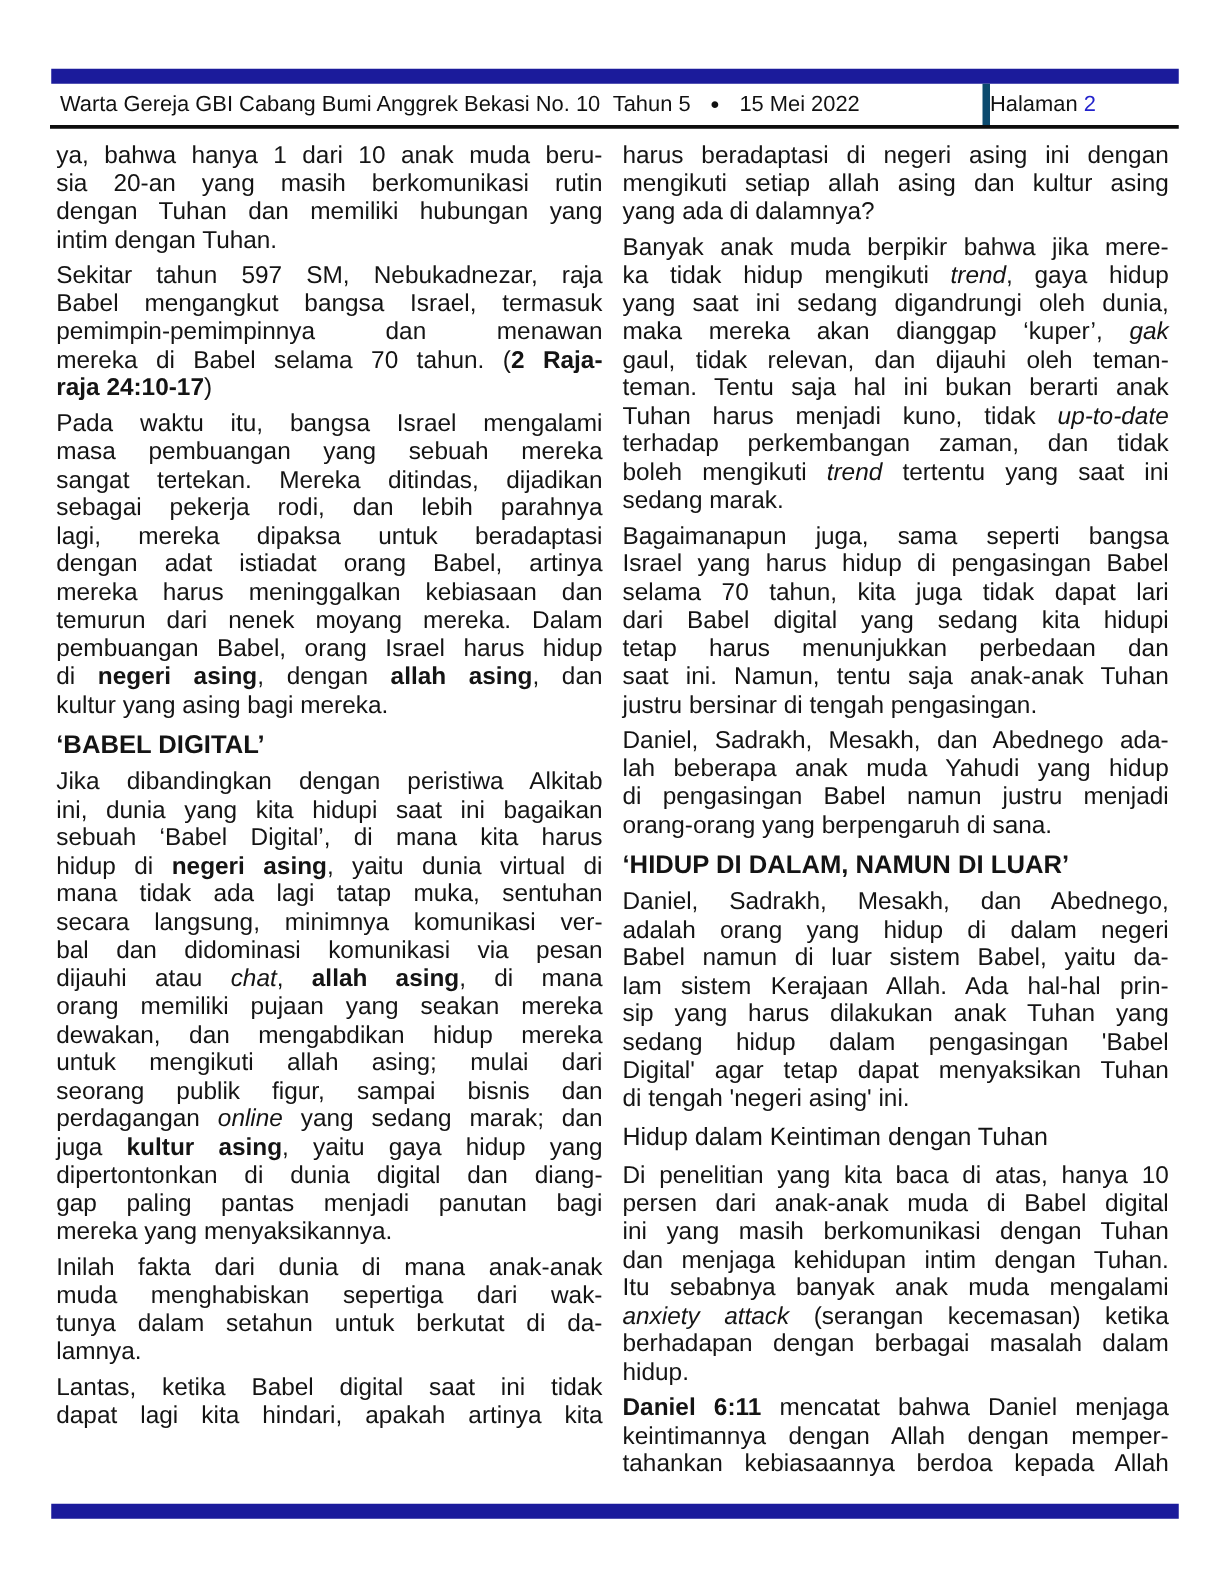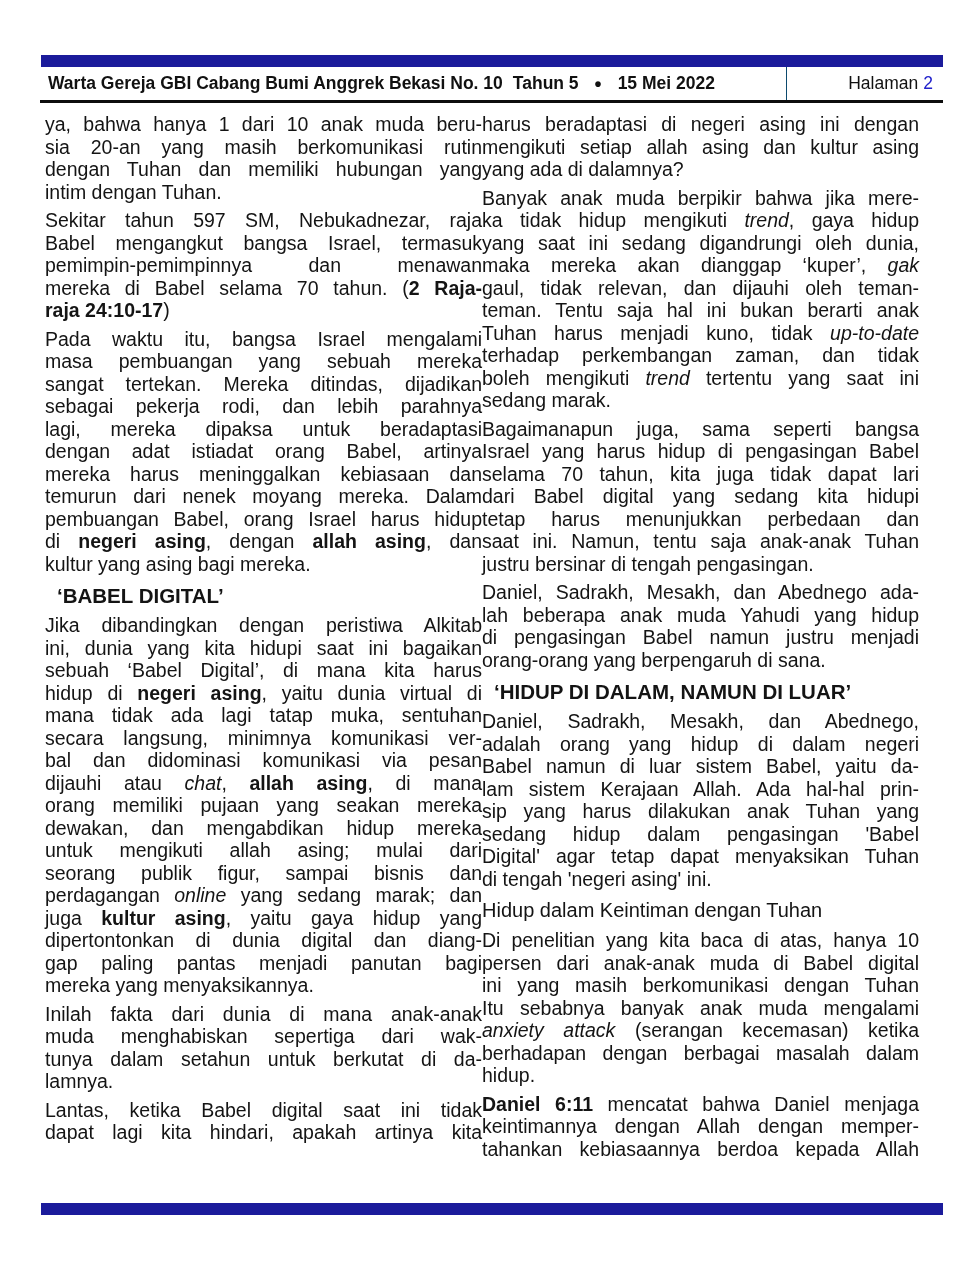--- a/index.html
+++ b/index.html
@@ -10,7 +10,7 @@
   .hbar{position:absolute;left:41px;top:55px;width:902px;height:12px;background:#1b1b9b;}
   .hrow{position:absolute;left:41px;top:67px;width:902px;height:33px;display:flex;align-items:center;
         font-size:17.5px;color:#111;}
-  .hleft{flex:1;display:flex;align-items:center;padding-left:7px;min-width:0;font-weight:bold;}
+  .hleft{flex:1;display:flex;align-items:center;padding-left:7px;min-width:0;}
   .pubtitle{margin-right:10px;white-space:nowrap;}
   .edition{margin-right:16px;white-space:nowrap;}
   .dot{margin-right:16px;font-size:20px;line-height:1;}

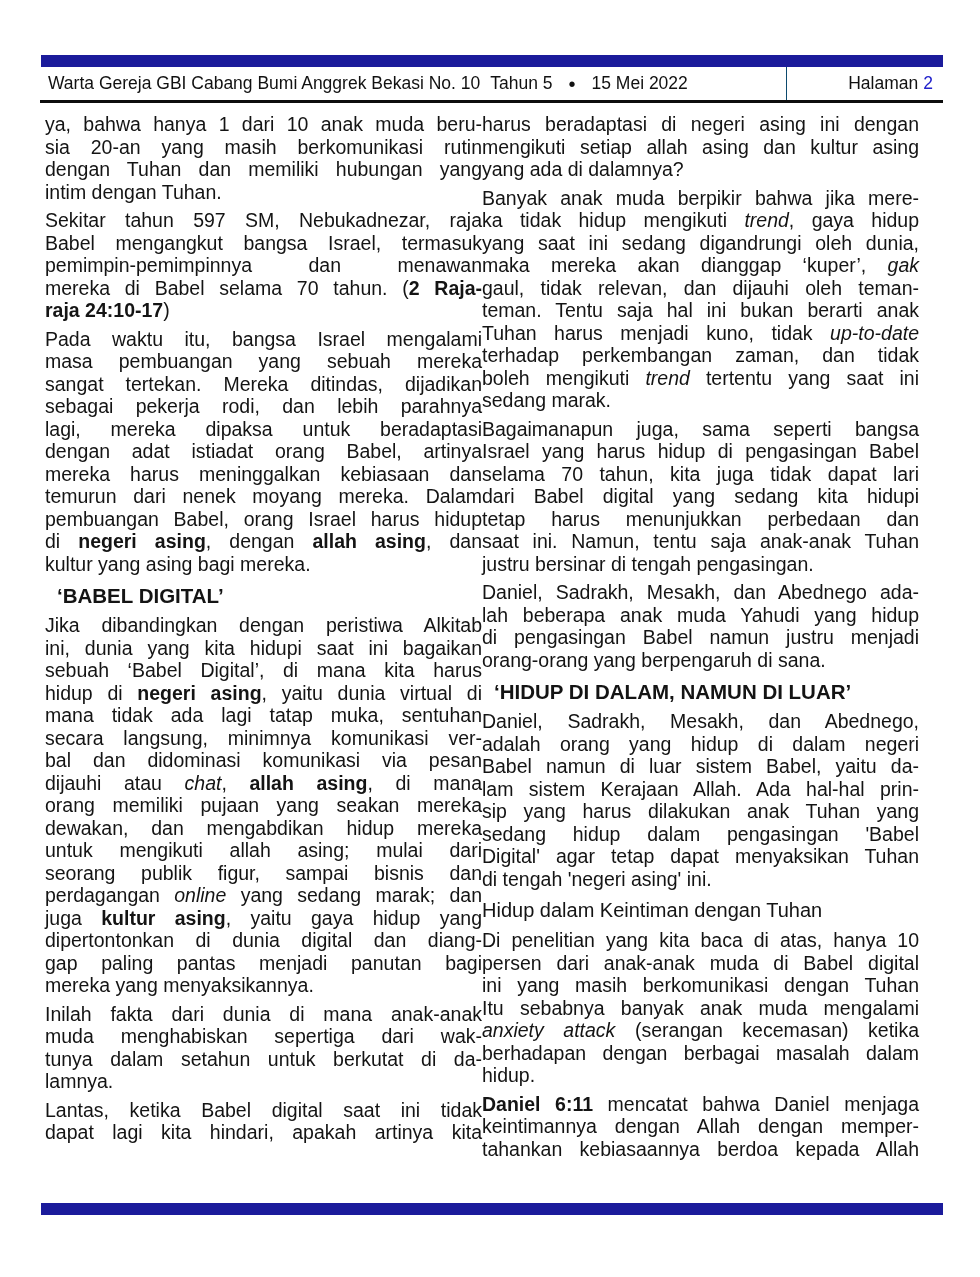--- a/index.html
+++ b/index.html
@@ -14,8 +14,8 @@
   .pubtitle{margin-right:10px;white-space:nowrap;}
   .edition{margin-right:16px;white-space:nowrap;}
   .dot{margin-right:16px;font-size:20px;line-height:1;}
-  .hright{width:157px;align-self:stretch;border-left:1px solid #0c4a6e;display:flex;align-items:center;
-          justify-content:flex-end;padding-right:10px;gap:5px;box-sizing:border-box;}
+  .hright{width:157px;align-self:stretch;border-left:6px solid #0c4a6e;display:flex;align-items:center;
+          justify-content:flex-start;padding-right:10px;gap:5px;box-sizing:border-box;}
   .pnum{color:#2222cc;}
   .hrule{position:absolute;left:40px;top:100px;width:903px;height:3px;background:#0d0d0d;}
 

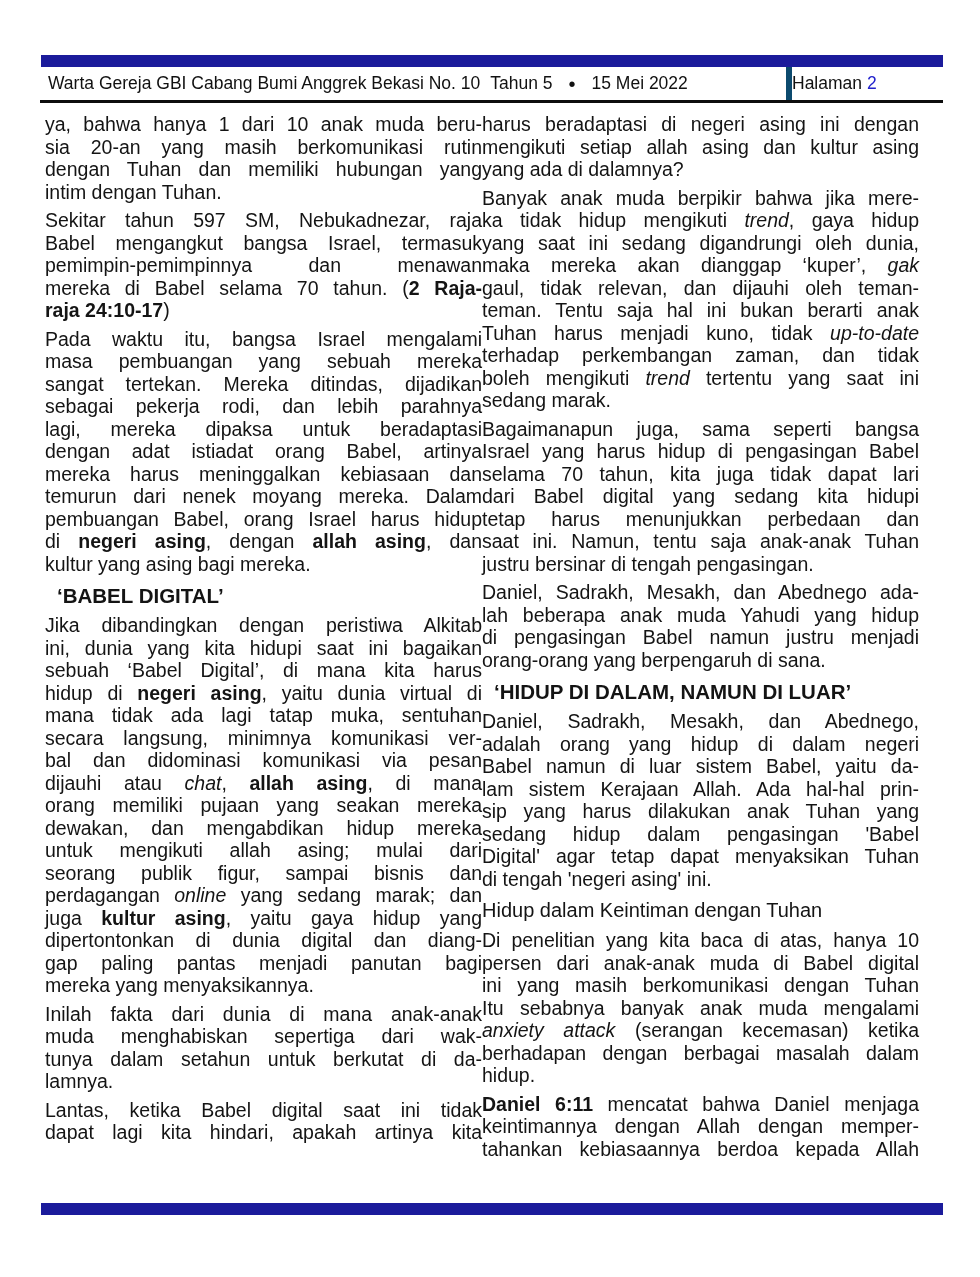--- a/index.html
+++ b/index.html
@@ -20,7 +20,7 @@
   .hrule{position:absolute;left:40px;top:100px;width:903px;height:3px;background:#0d0d0d;}
 
   
-  .columns{position:absolute;left:45px;top:113px;width:890px;display:flex;
+  .columns{position:absolute;left:45px;top:113px;width:890px;display:flex;gap:16px;
            font-size:19.5px;line-height:22.5px;}
   .col{width:437px;}
   .para{margin:0 0 6px 0;}

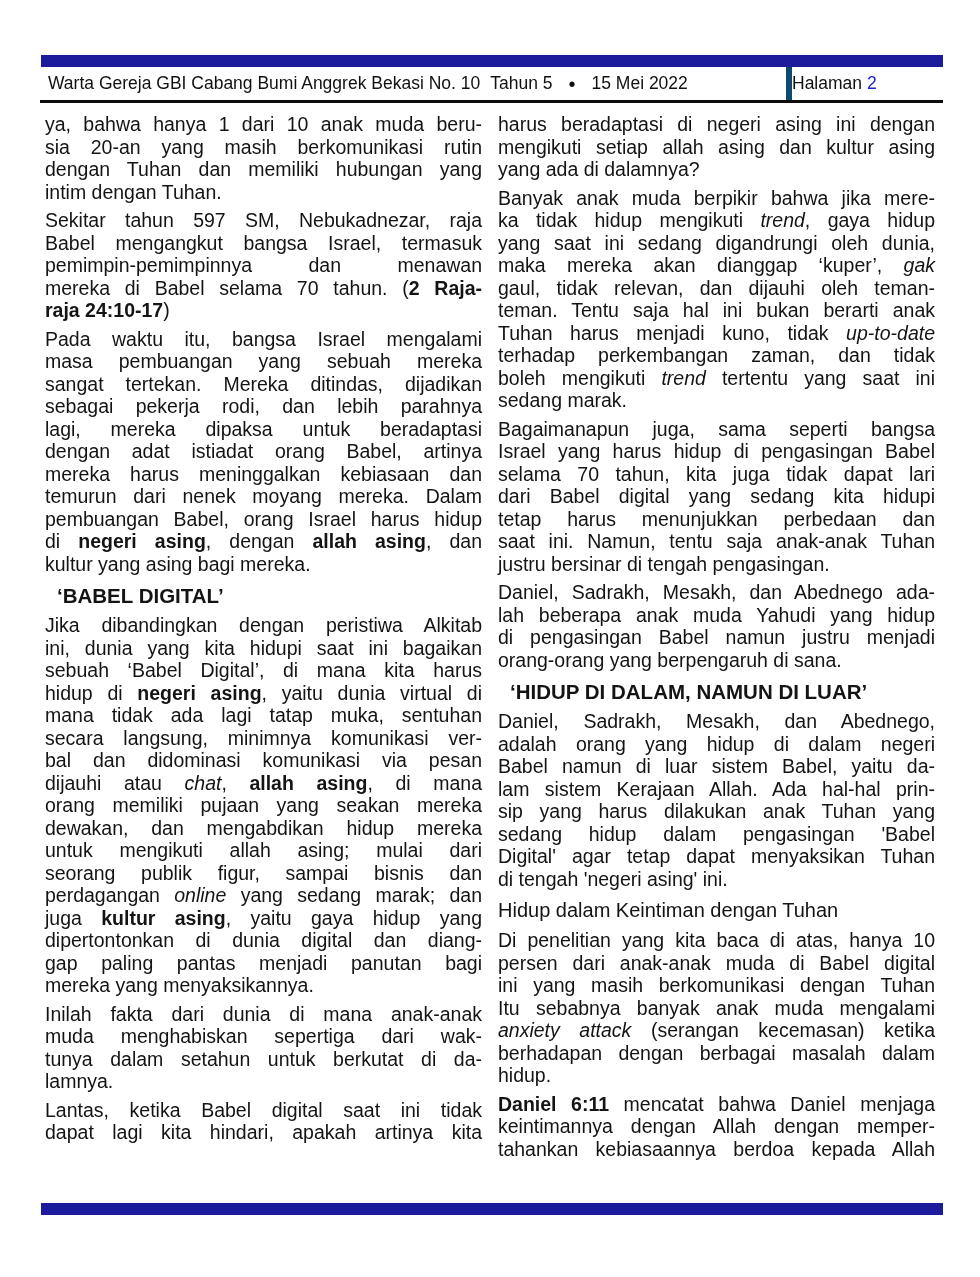--- a/index.html
+++ b/index.html
@@ -24,7 +24,7 @@
            font-size:19.5px;line-height:22.5px;}
   .col{width:437px;}
   .para{margin:0 0 6px 0;}
-  .sec-heading{font-weight:700;font-size:20.5px;line-height:25px;margin:8px 0 6px 12px;}
+  .sec-heading{font-weight:700;font-size:20.5px;line-height:25px;margin:8px 0 6px 0;}
   .sec-heading2{font-weight:400;font-size:20px;line-height:25px;margin:8px 0 6px 0;}
   .tline{min-height:22.5px;}
   .tline.just{text-align:justify;text-align-last:justify;}

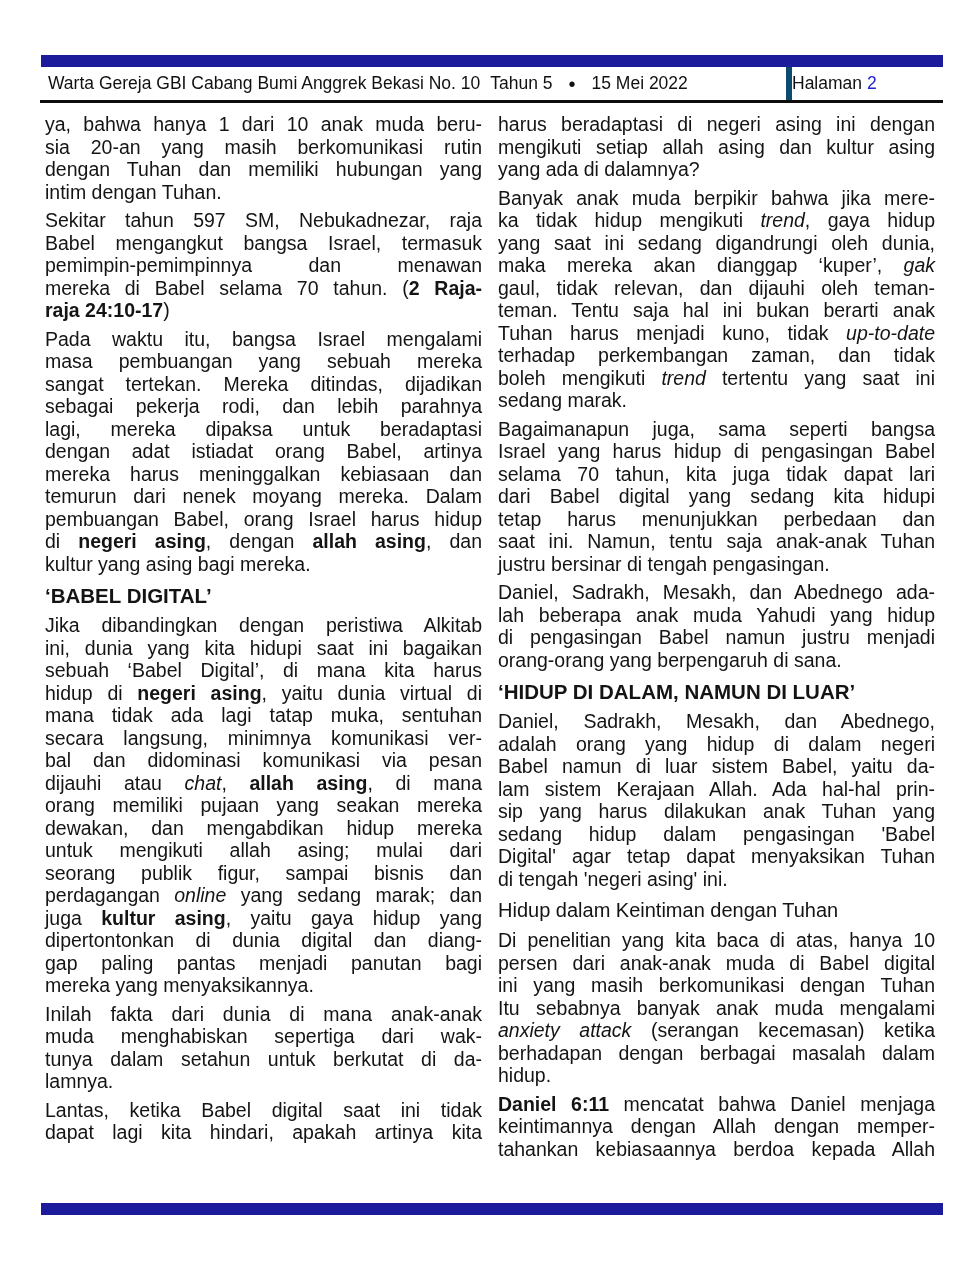--- a/index.html
+++ b/index.html
@@ -169,6 +169,7 @@
           <div class="tline just"><span>Di penelitian yang kita baca di atas, hanya 10</span></div>
           <div class="tline just"><span>persen dari anak-anak muda di Babel digital</span></div>
           <div class="tline just"><span>ini yang masih berkomunikasi dengan Tuhan</span></div>
+          <div class="tline just"><span>dan menjaga kehidupan intim dengan Tuhan.</span></div>
           <div class="tline just"><span>Itu sebabnya banyak anak muda mengalami</span></div>
           <div class="tline just"><span class="i">anxiety attack</span><span> (serangan kecemasan) ketika</span></div>
           <div class="tline just"><span>berhadapan dengan berbagai masalah dalam</span></div>

